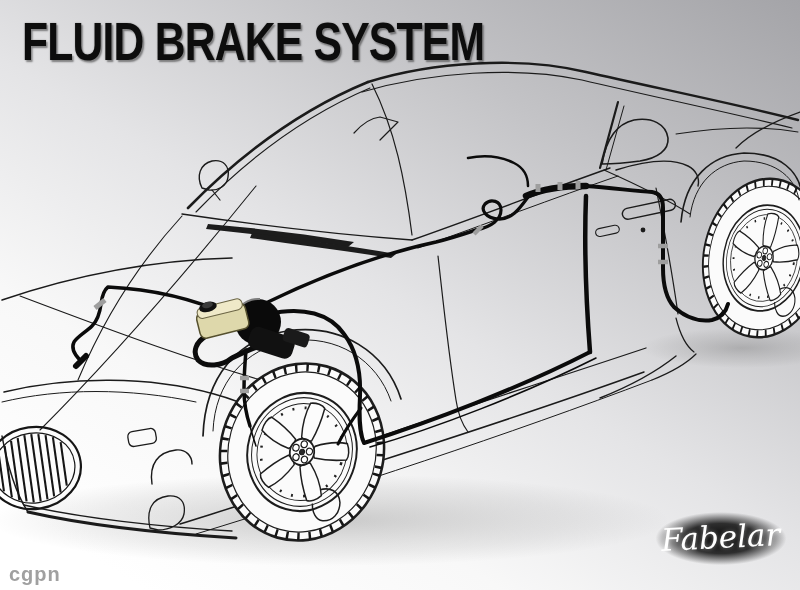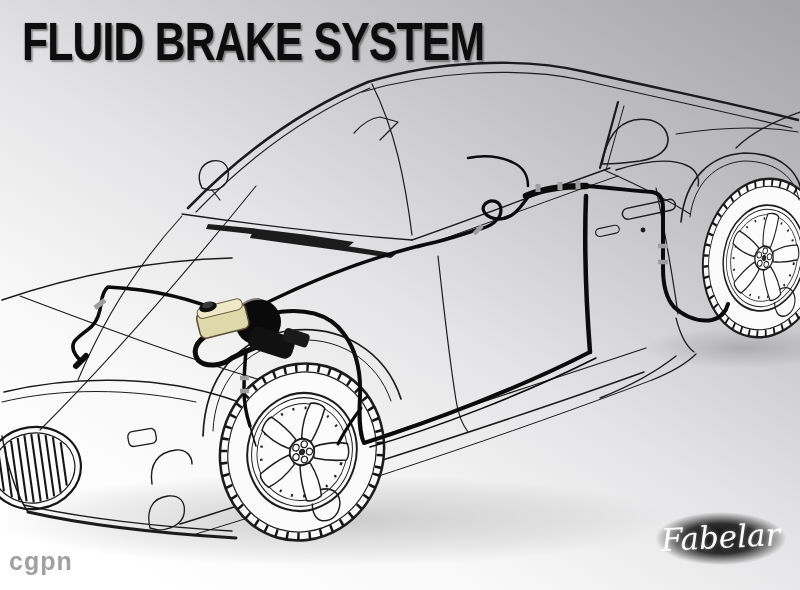--- a/index.html
+++ b/index.html
@@ -16,8 +16,8 @@
     text-shadow:0 0 2px #9a9a9a, 2px 2px 2px rgba(0,0,0,.45);
   }
   .credit{
-    position:absolute;left:9px;bottom:14px;z-index:5;
-    font-size:25px;font-weight:bold;letter-spacing:1px;color:#a0a0a0;
+    position:absolute;left:9px;bottom:4px;z-index:5;
+    font-size:20px;font-weight:bold;letter-spacing:1px;color:#a0a0a0;
   }
   .logo{
     position:absolute;left:636px;top:498px;width:170px;height:78px;z-index:5;

